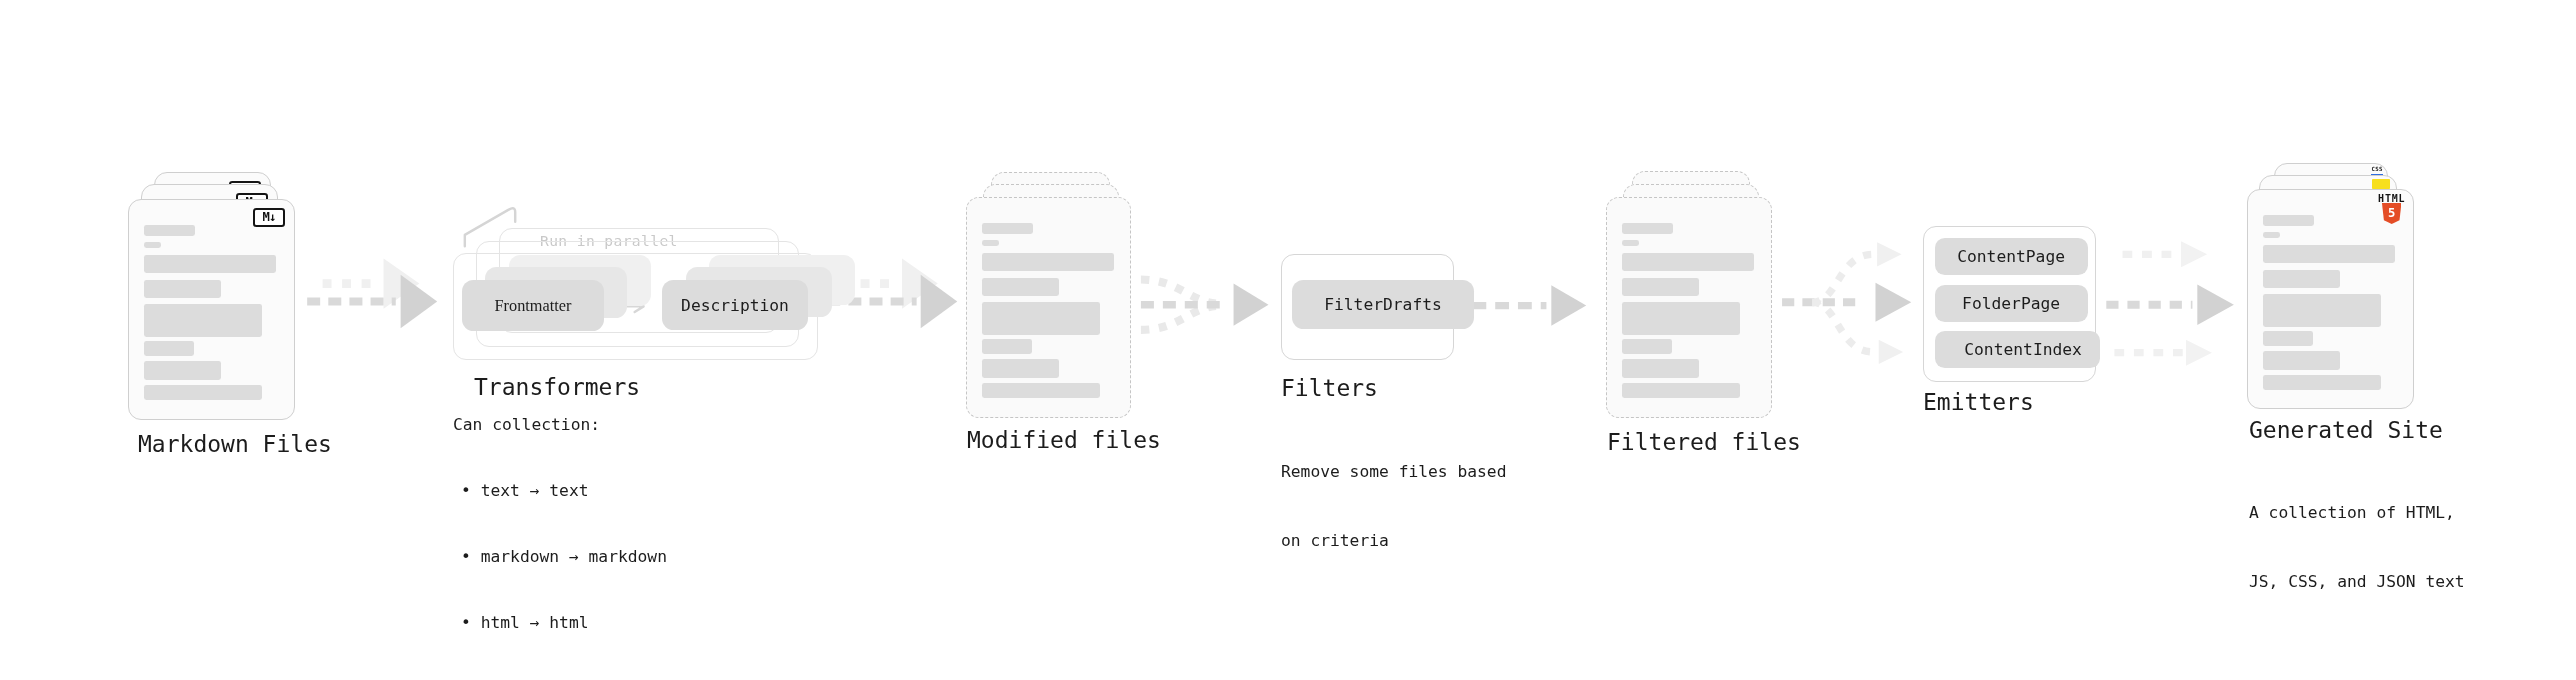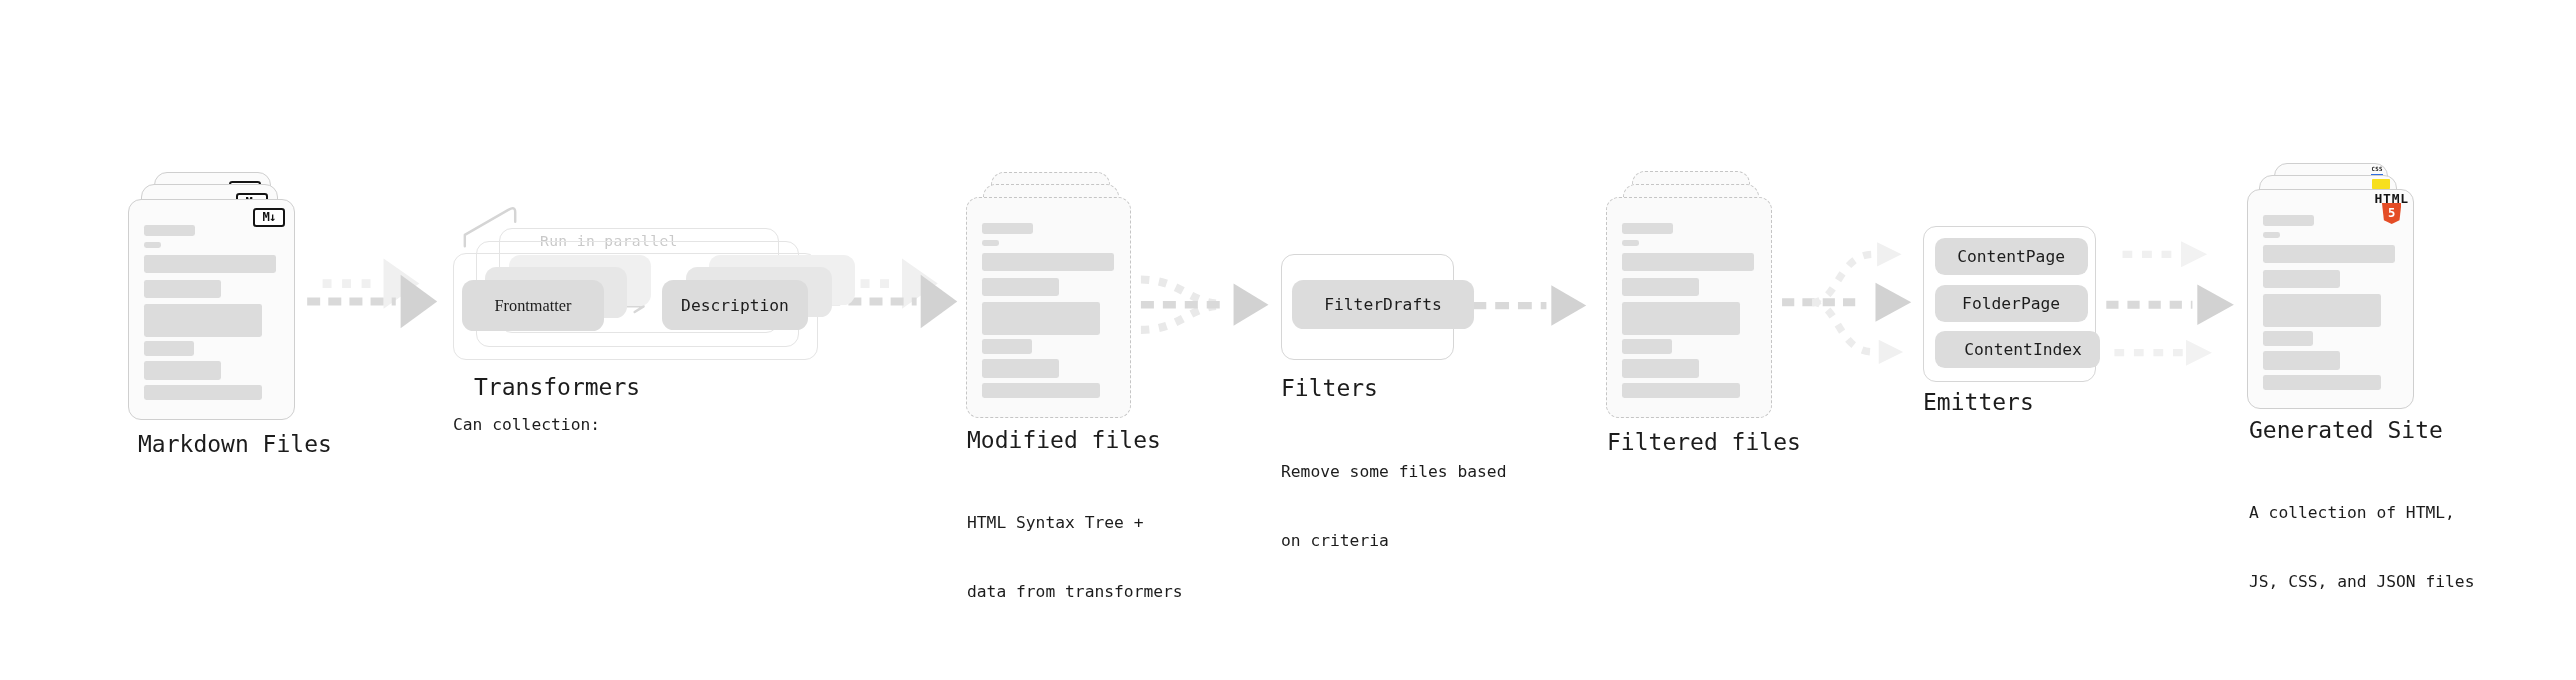--- a/index.html
+++ b/index.html
@@ -34,7 +34,7 @@
             background:#ffffff;color:#141414;font-size:12.2px;font-weight:bold;display:flex;align-items:center;
             justify-content:center;box-sizing:border-box;letter-spacing:-0.8px;}
   .html5-badge{position:absolute;top:4.9px;right:9.8px;width:23px;display:flex;flex-direction:column;align-items:center;}
-  .html5-word{font-size:13px;font-weight:bold;color:#141414;letter-spacing:0.8px;line-height:8.1px;}
+  .html5-word{font-size:10px;font-weight:bold;color:#141414;letter-spacing:0.8px;line-height:8.1px;}
   .html5-shield{width:19.5px;height:21px;background:#e44d26;clip-path:polygon(0% 0%,100% 0%,90% 82%,50% 100%,10% 82%);
                 display:flex;align-items:center;justify-content:center;color:#ffffff;font-size:12.2px;font-weight:bold;}
   .js-badge{position:absolute;top:3.3px;right:6.5px;width:18px;height:9.8px;background:#f7df1e;border-radius:0.8px;}

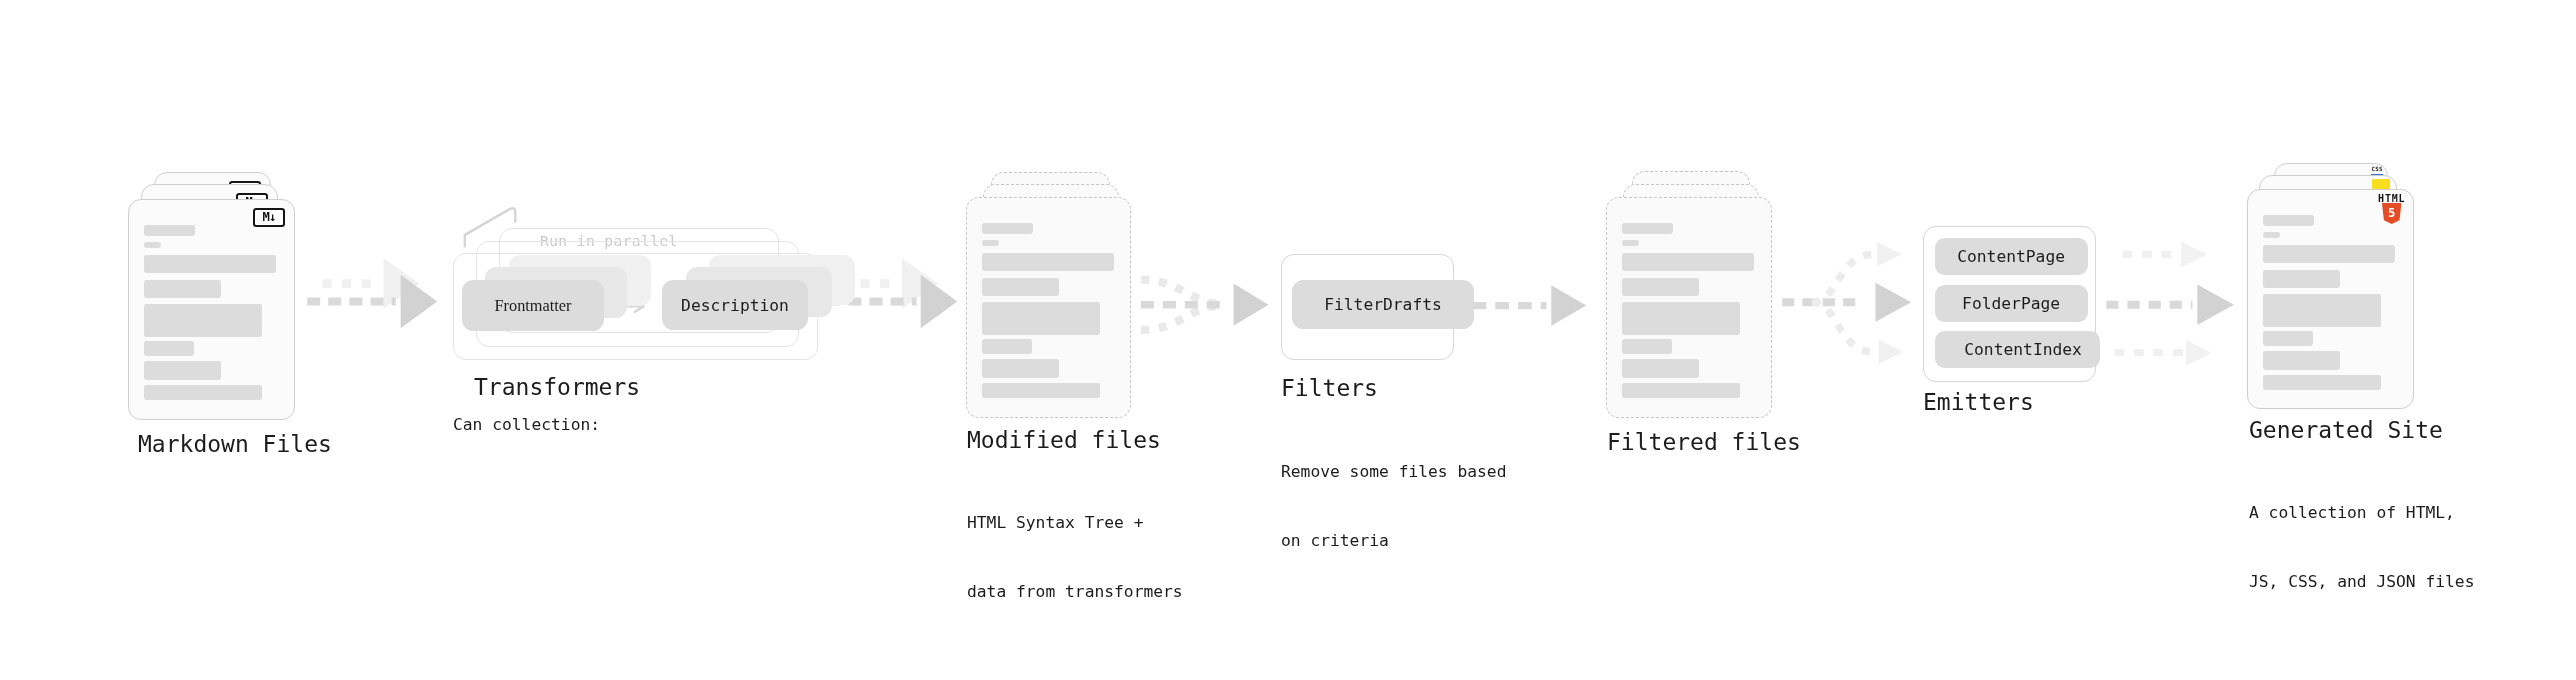--- a/index.html
+++ b/index.html
@@ -137,6 +137,11 @@
   </div>
   <div class="label" style="left:453px;top:374px;margin-left:21px;">Transformers</div>
   <div class="caption" style="left:453px;top:413px;">Can collection:</div>
+  <div class="bullets" style="left:453px;top:436px;">
+    <div class="bullet-line">• text → text</div>
+    <div class="bullet-line">• markdown → markdown</div>
+    <div class="bullet-line">• html → html</div>
+  </div>
 
   <div>
     <div class="card dashed" style="left:991px;top:172px;width:119px;height:221px;"></div>

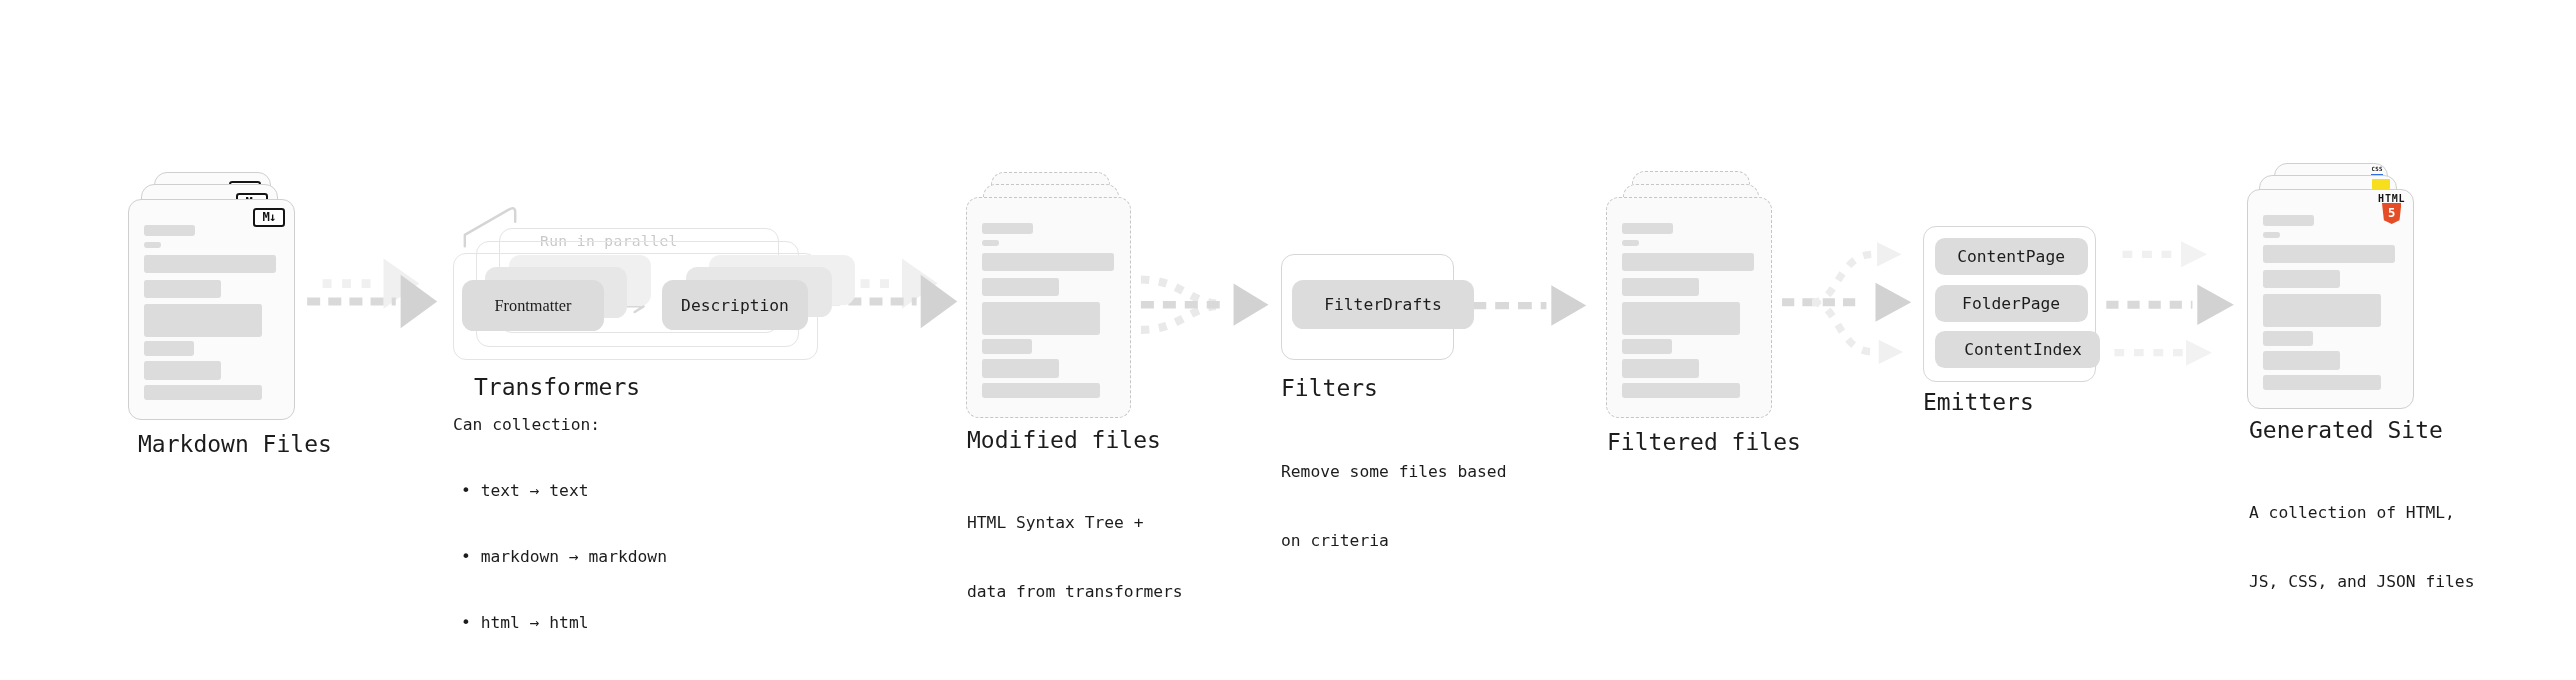--- a/index.html
+++ b/index.html
@@ -158,10 +158,6 @@
       </div>
   </div>
   <div class="label" style="left:967px;top:427px;">Modified files</div>
-  <div class="caption" style="left:967px;top:465px;">
-    <div class="cap-line">HTML Syntax Tree +</div>
-    <div class="cap-line">data from transformers</div>
-  </div>
 
   <div>
     <div class="panel" style="left:1281px;top:254px;width:173px;height:106px;"></div>

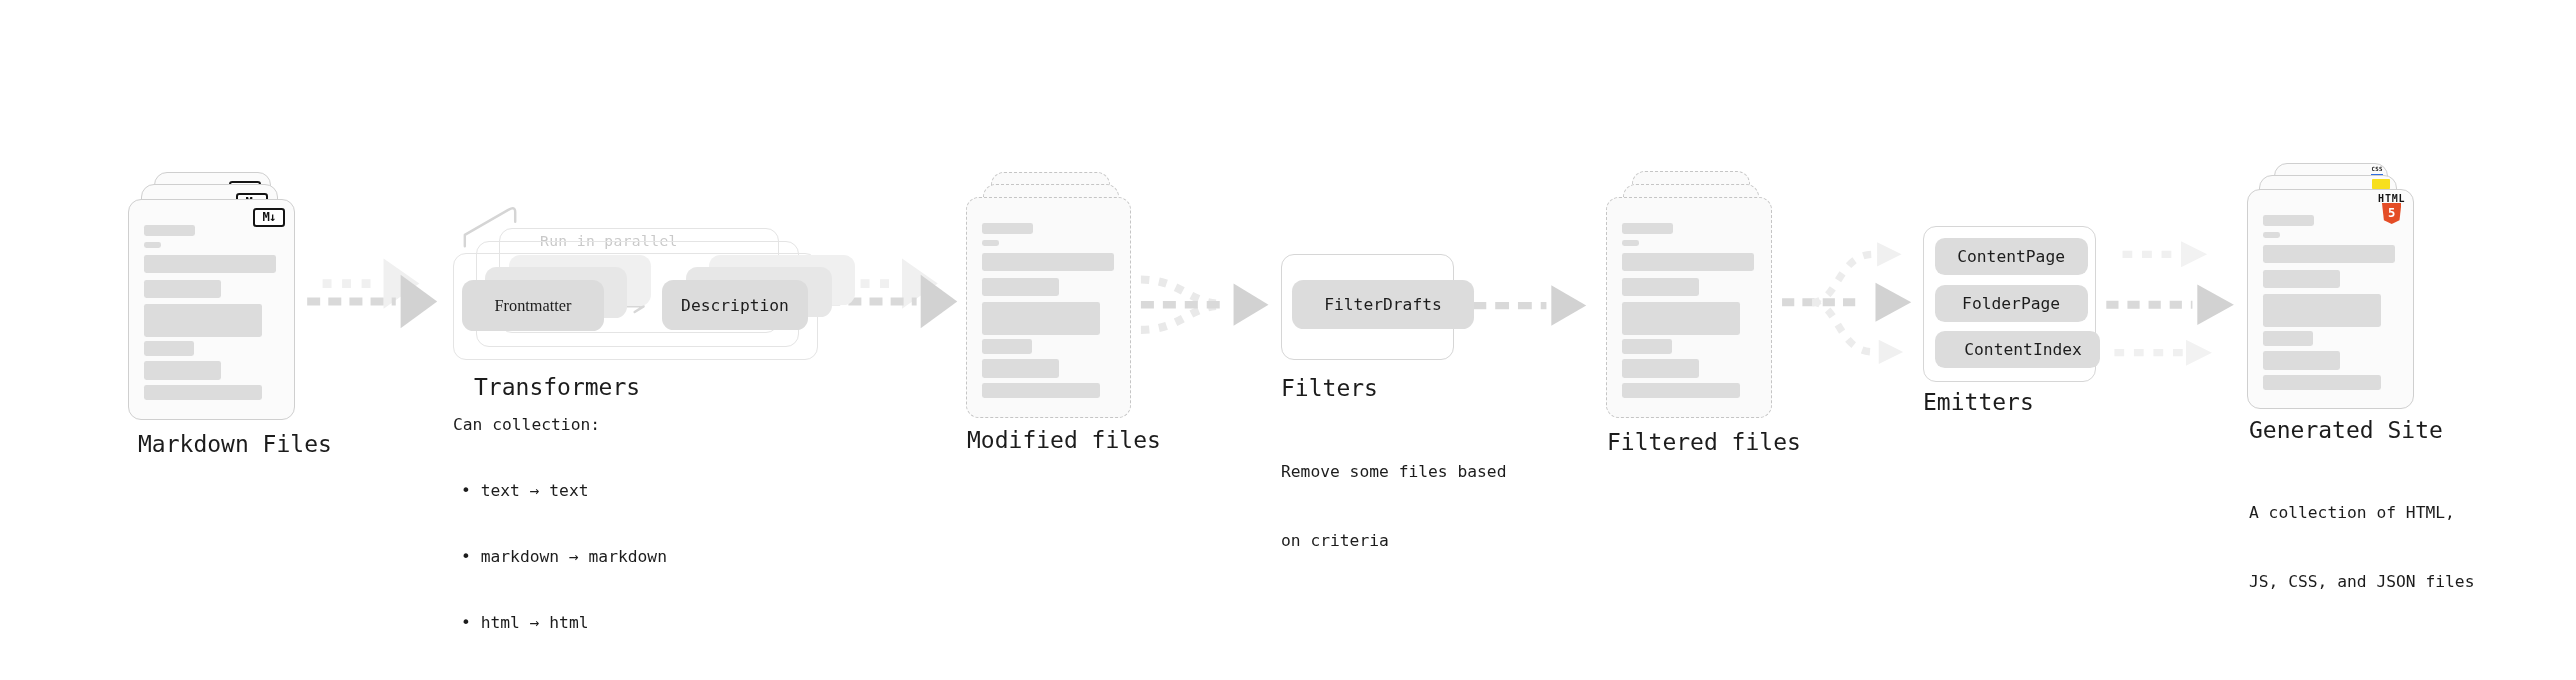--- a/index.html
+++ b/index.html
@@ -219,7 +219,7 @@
   <div class="label" style="left:2249px;top:417px;">Generated Site</div>
   <div class="caption" style="left:2249px;top:455px;">
     <div class="cap-line">A collection of HTML,</div>
-    <div class="cap-line">JS, CSS, and JSON files</div>
+    <div class="cap-line">JS, CSS, and JSON text</div>
   </div>
 
 </div>

